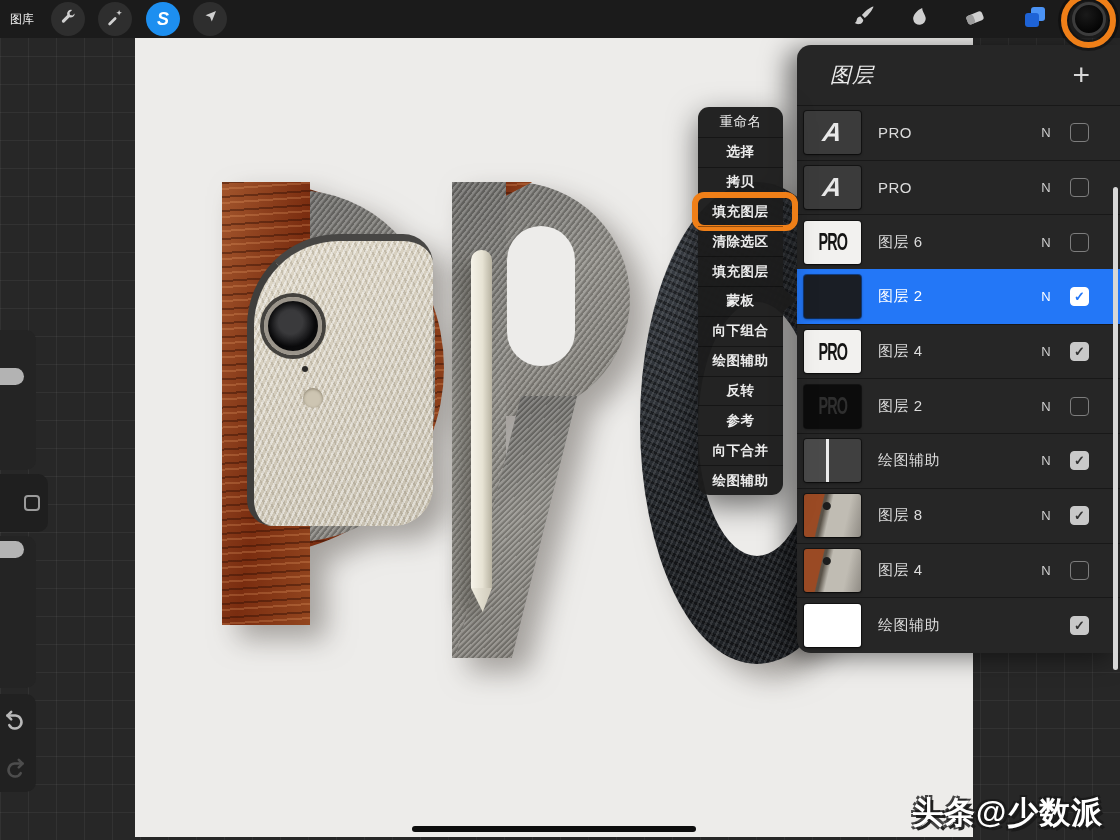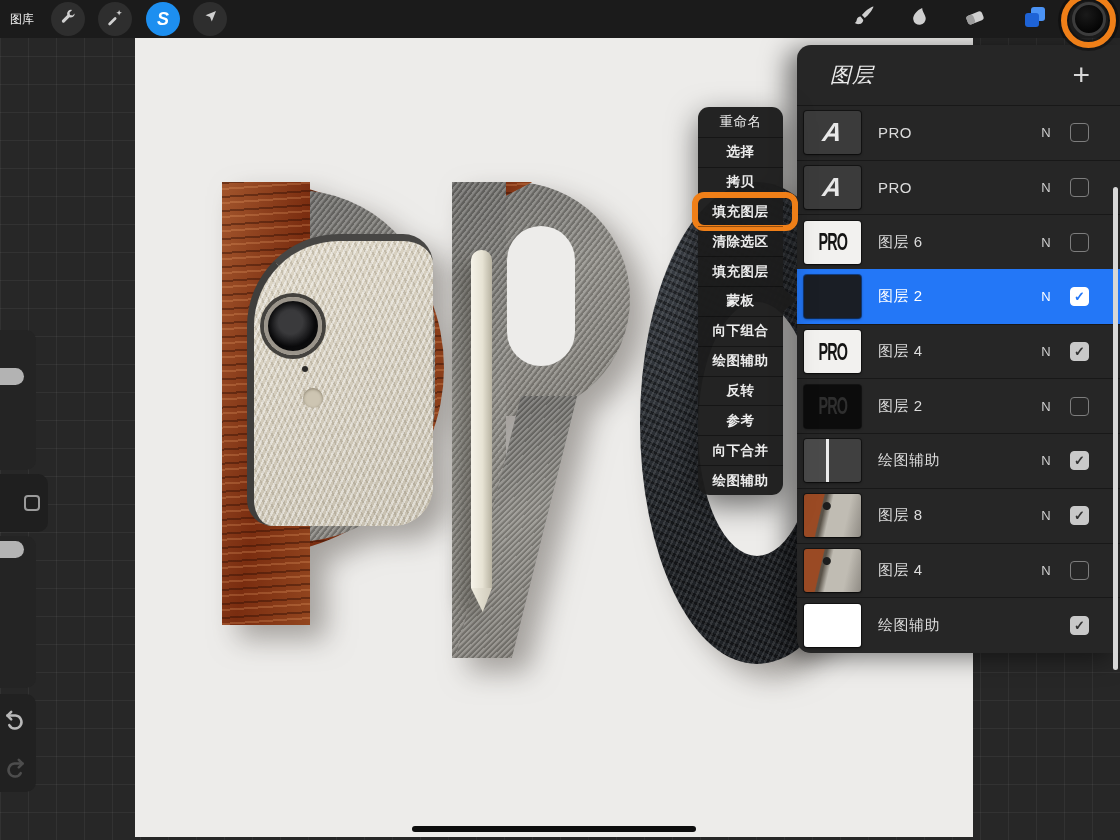--- a/index.html
+++ b/index.html
@@ -436,6 +436,7 @@
 
   <div class="color-ring"></div>
 
+  <div class="watermark">头条@少数派</div>
 
 </div>
 

